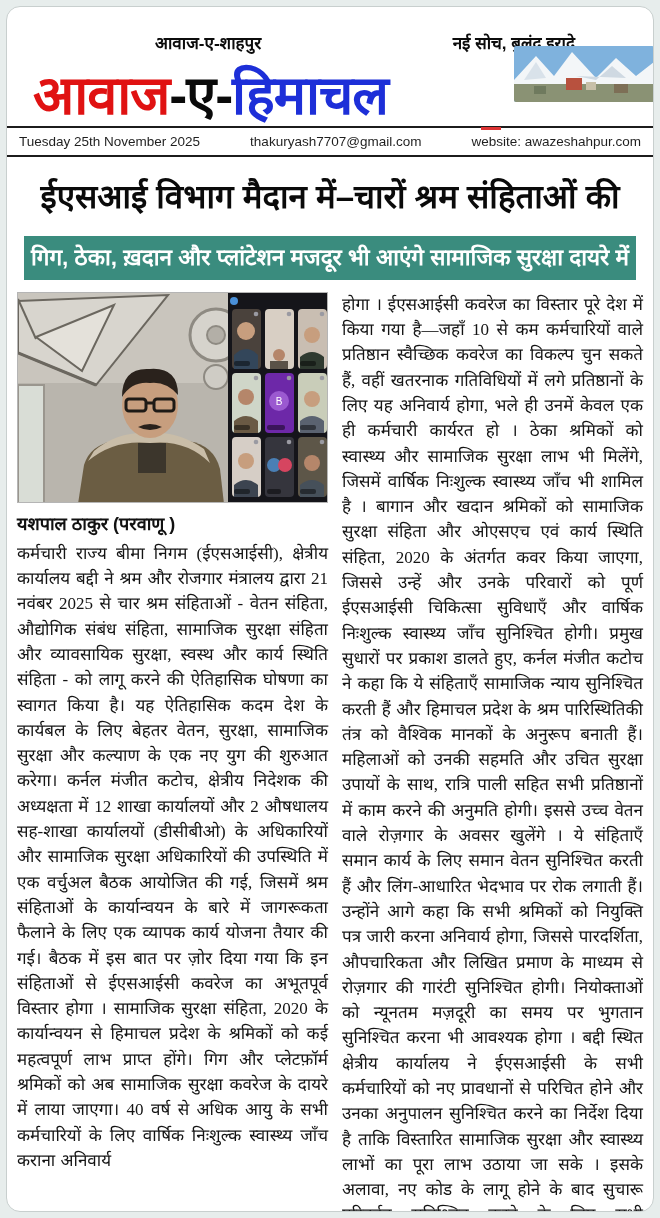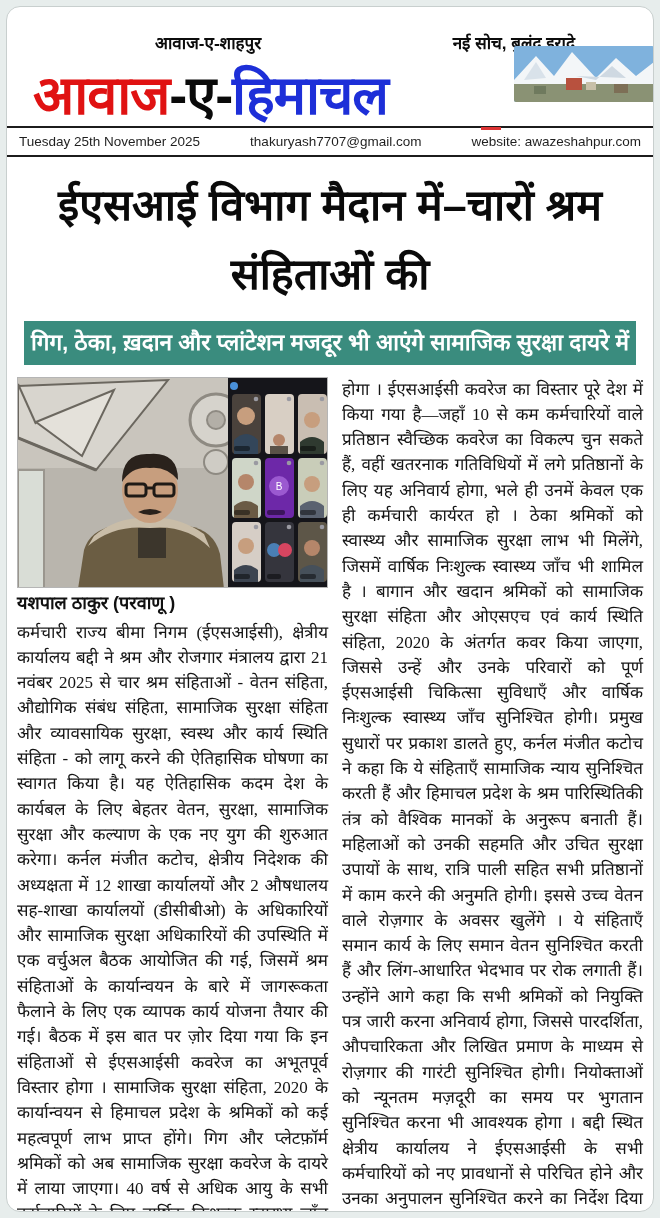--- a/index.html
+++ b/index.html
@@ -65,7 +65,7 @@
     padding:14px 6px 10px;
     text-align:center;
     font-family:"Liberation Sans", sans-serif;
-    font-weight:800;font-size:43px;line-height:1.6;
+    font-weight:800;font-size:33px;line-height:1.6;
     color:#0a0a0a;
   }
   .subhead-band{

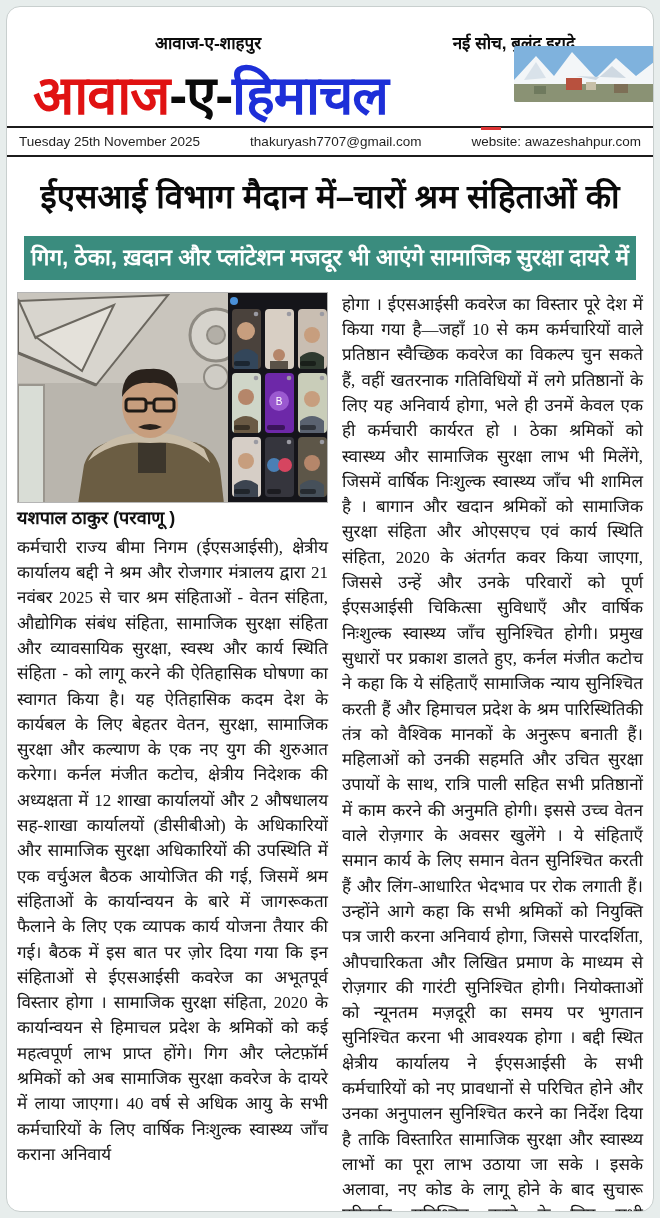--- a/index.html
+++ b/index.html
@@ -92,7 +92,7 @@
   .byline{
     font-family:"Liberation Sans", sans-serif;
     font-weight:800;font-size:18px;
-    margin:2px 0 6px;
+    margin:8px 0 6px;
   }
   
   .photo-fig{width:311px;}

